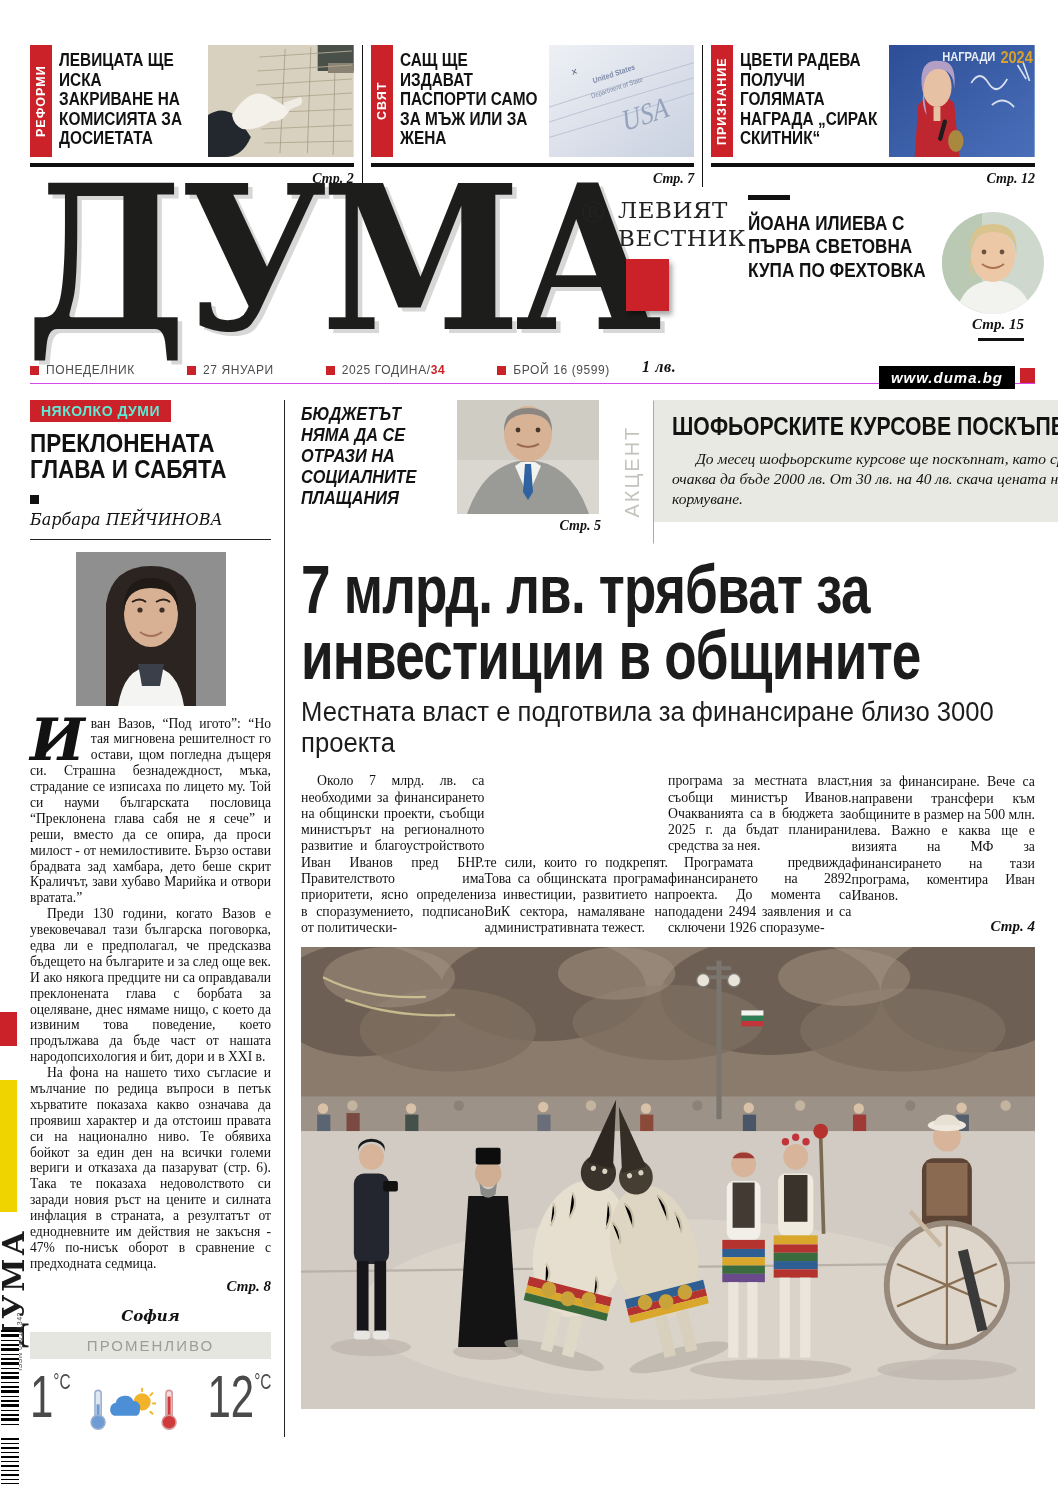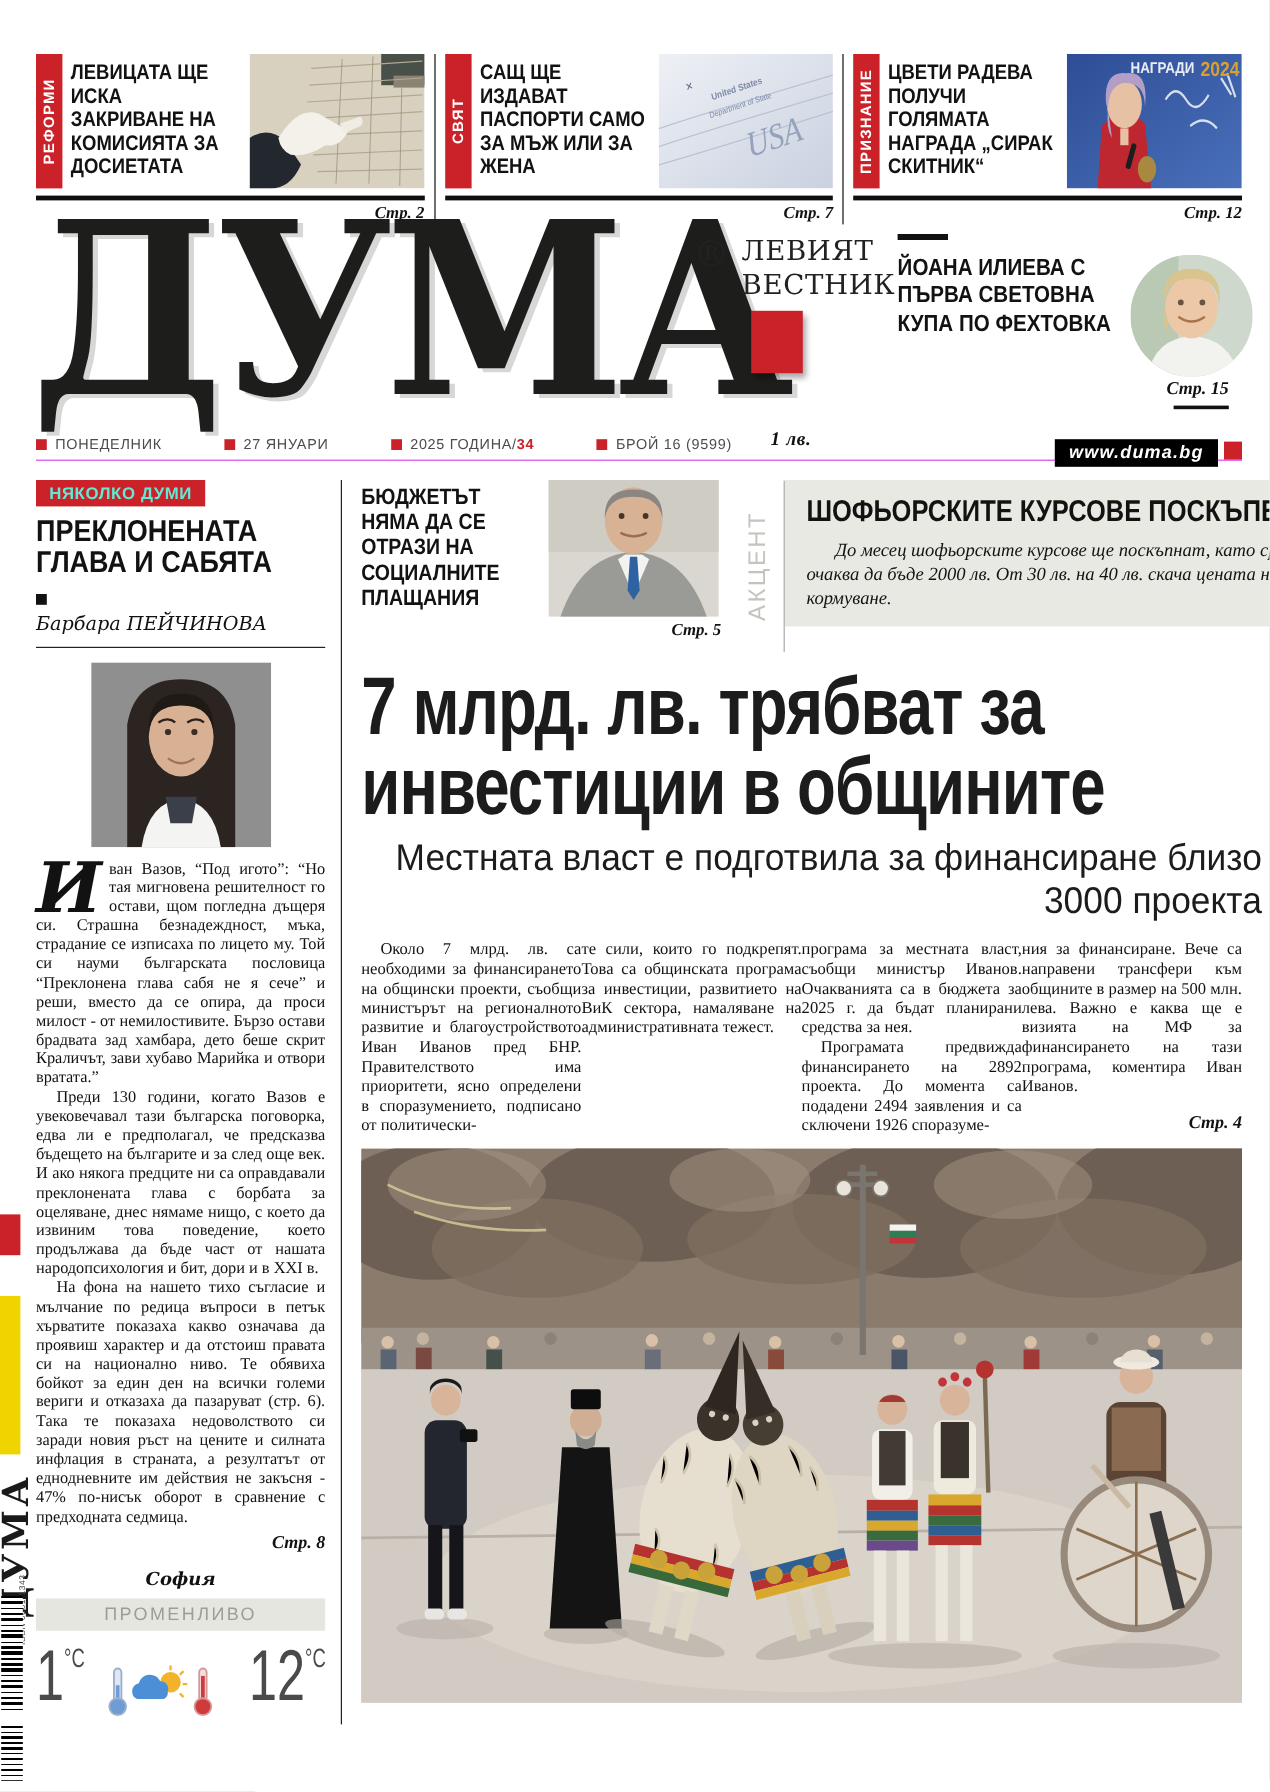--- a/index.html
+++ b/index.html
@@ -108,7 +108,7 @@
   .budget{width:300px;flex:none;}
   .b-inner{display:flex;gap:6px;}
   .b-title{width:150px;font-family:"Liberation Sans",sans-serif;font-weight:bold;font-size:18.5px;
-           line-height:1.13;padding-top:4px;}
+           line-height:1.13;padding-top:4px;font-style:italic;}
   .b-title .cond{width:170px;transform:scaleX(.88);}
   .b-photo{width:142px;height:114px;flex:none;}
   .b-photo svg{width:100%;height:100%;display:block;}

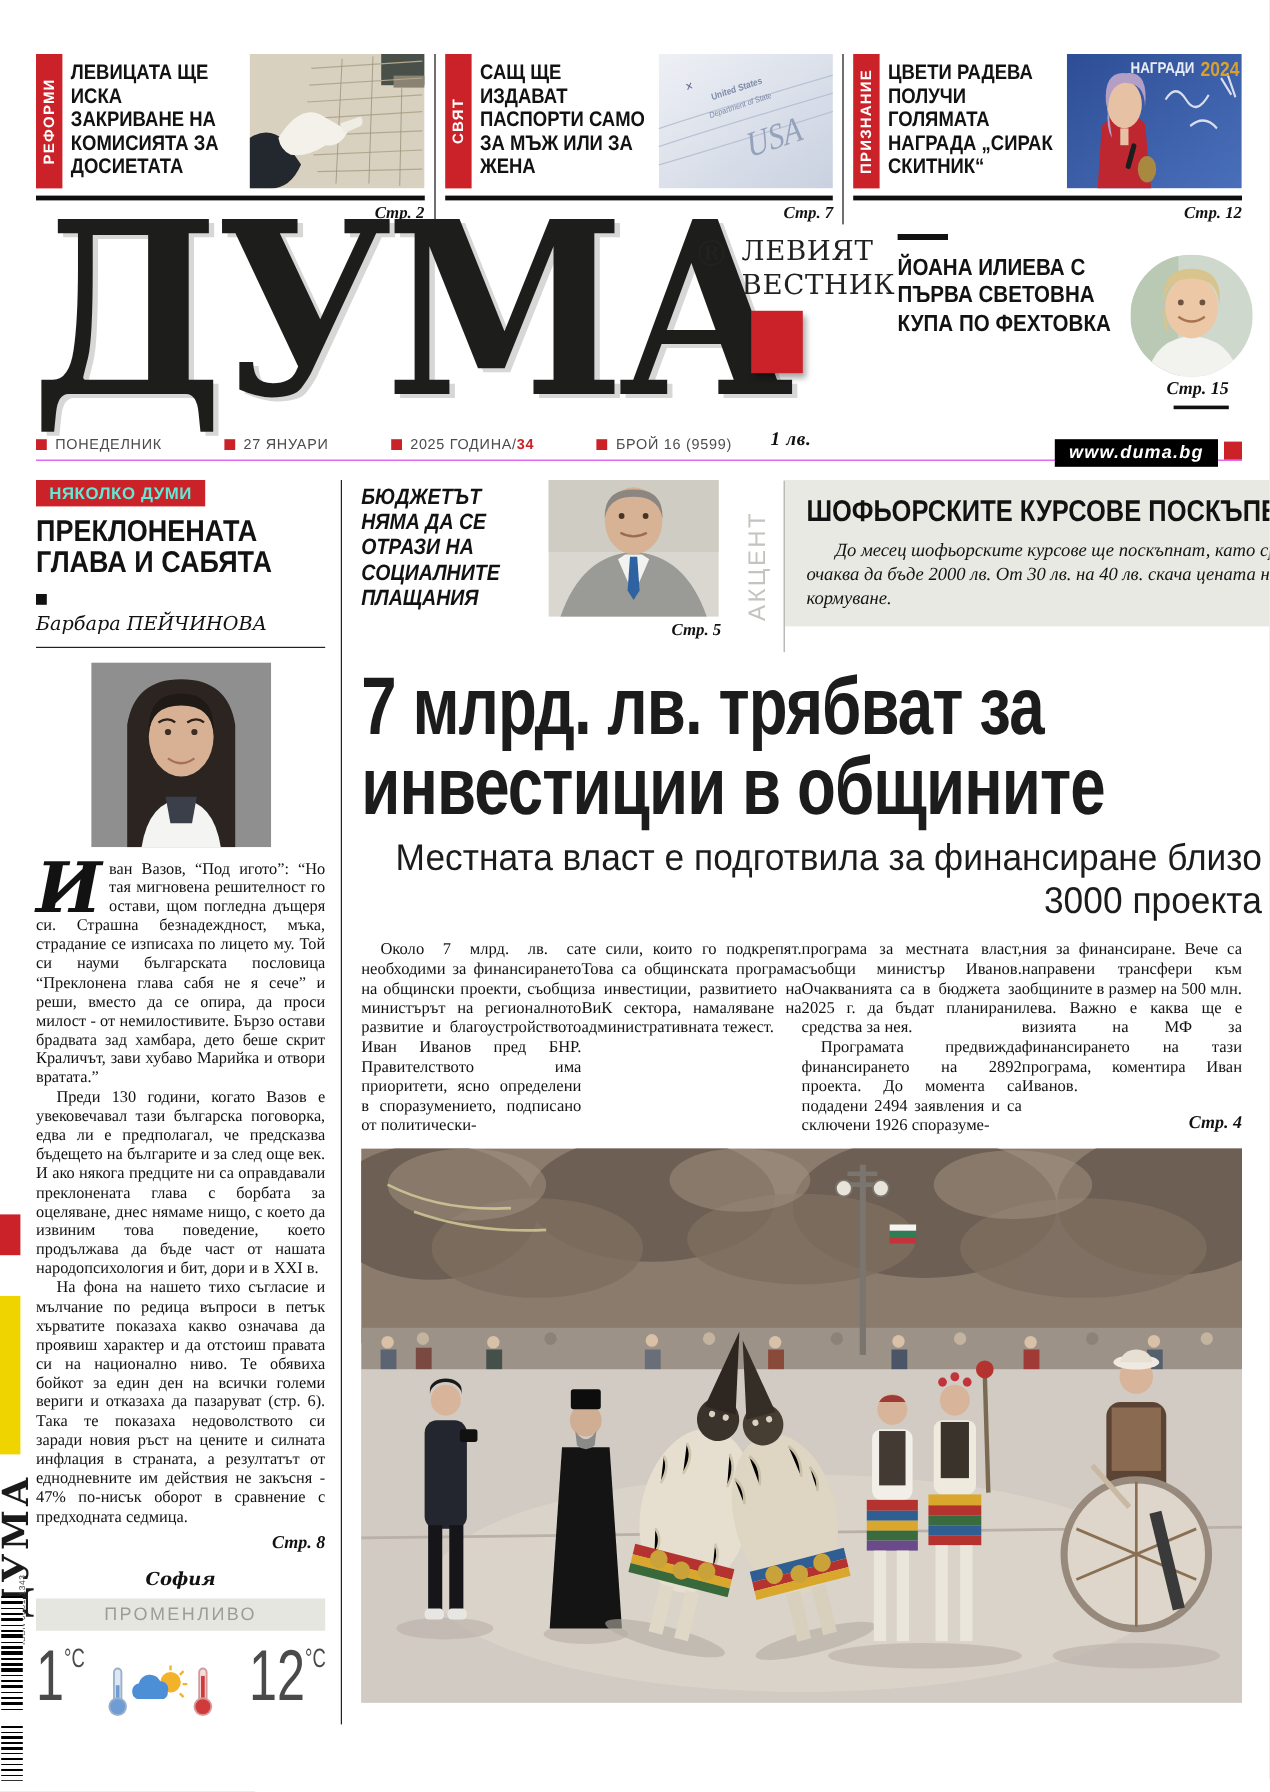--- a/index.html
+++ b/index.html
@@ -128,7 +128,7 @@
   .headline{margin-top:14px;font-family:"Liberation Sans",sans-serif;font-weight:bold;
             font-size:68px;line-height:.97;letter-spacing:-1px;color:#1c1c1c;}
   .headline .cond{width:962px;transform:scaleX(.78);}
-  .subhead{margin-top:8px;font-family:"Liberation Sans",sans-serif;font-size:31px;color:#1c1c1c;text-align:right;}
+  .subhead{margin-top:8px;font-family:"Liberation Sans",sans-serif;font-size:27px;color:#1c1c1c;}
   .subhead .cond{width:790px;transform:scaleX(.95);}
 
   

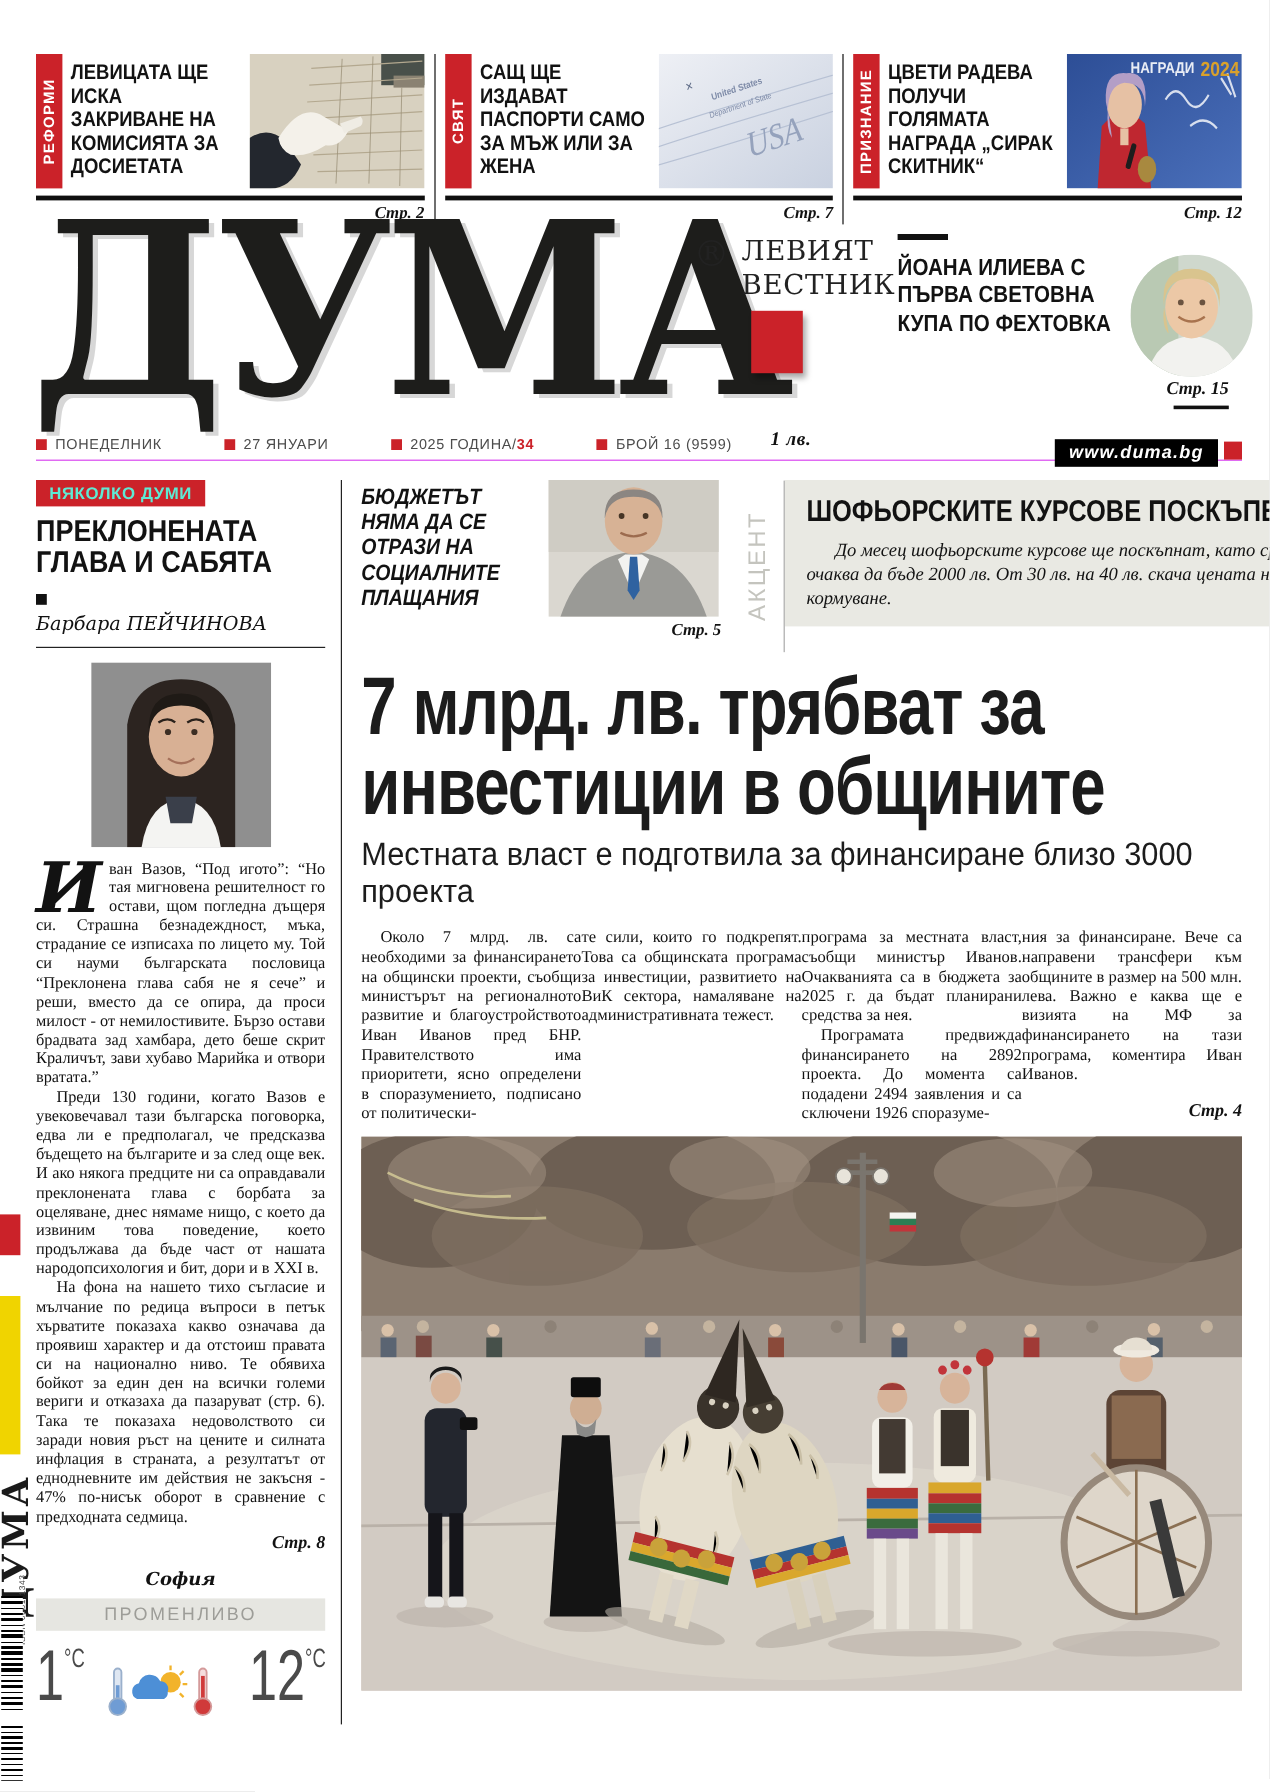--- a/index.html
+++ b/index.html
@@ -132,7 +132,7 @@
   .subhead .cond{width:790px;transform:scaleX(.95);}
 
   
-  .cols{display:flex;margin-top:14px;font-size:13.8px;line-height:1.18;text-align:justify;}
+  .cols{display:flex;margin-top:14px;font-size:13.8px;line-height:1.18;text-align:justify;align-items:flex-end;}
   .acol{flex:1;min-width:0;}
   .acol p{margin:0;text-indent:16px;}
   .acol p.cont{text-indent:0;}

